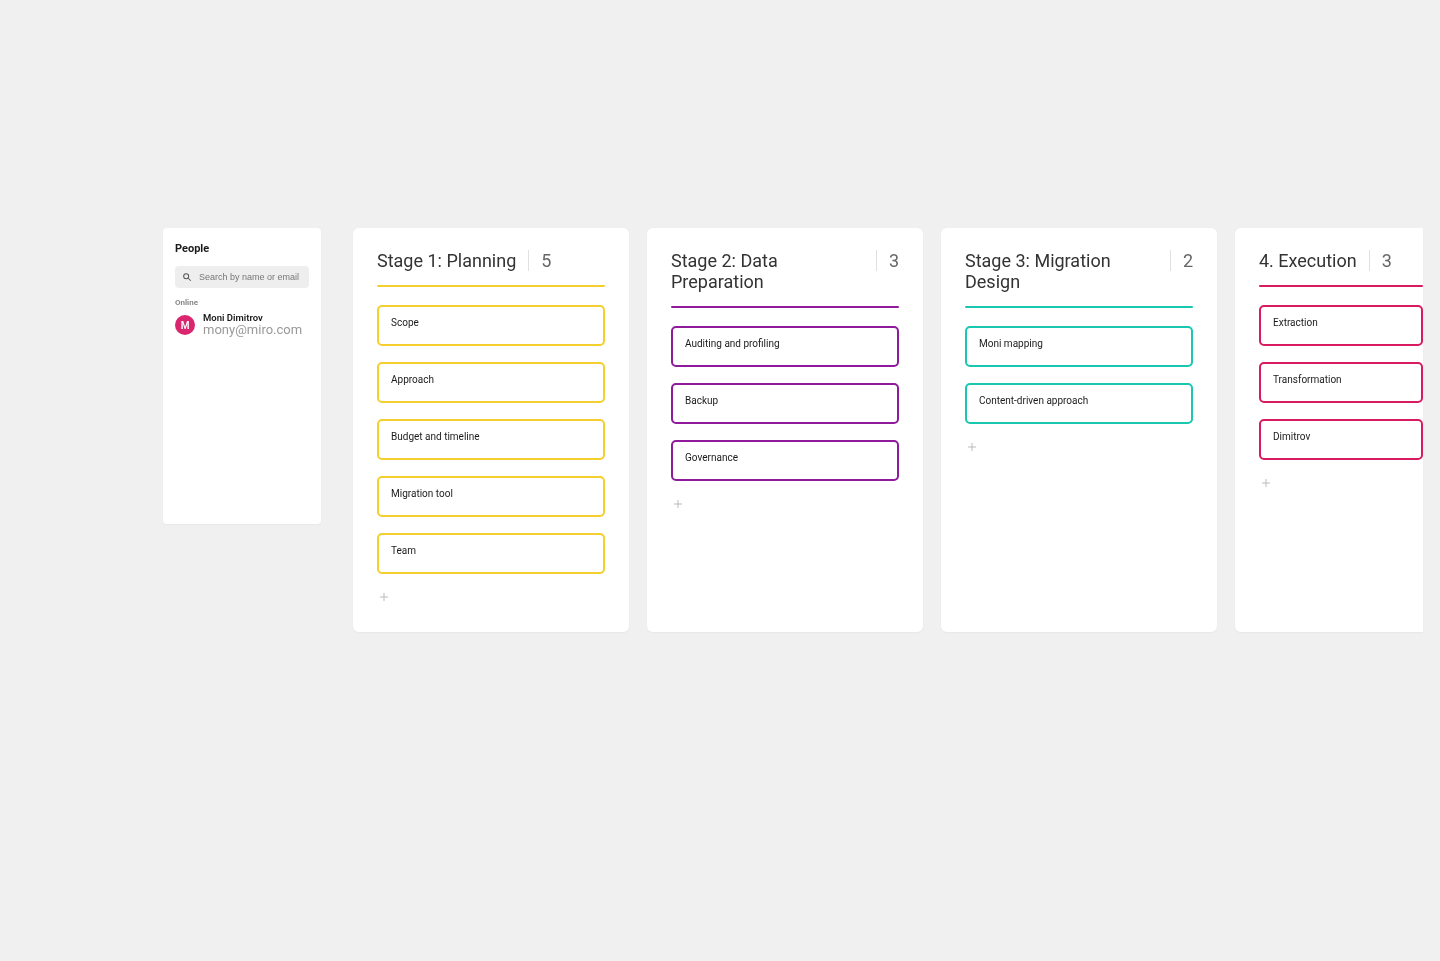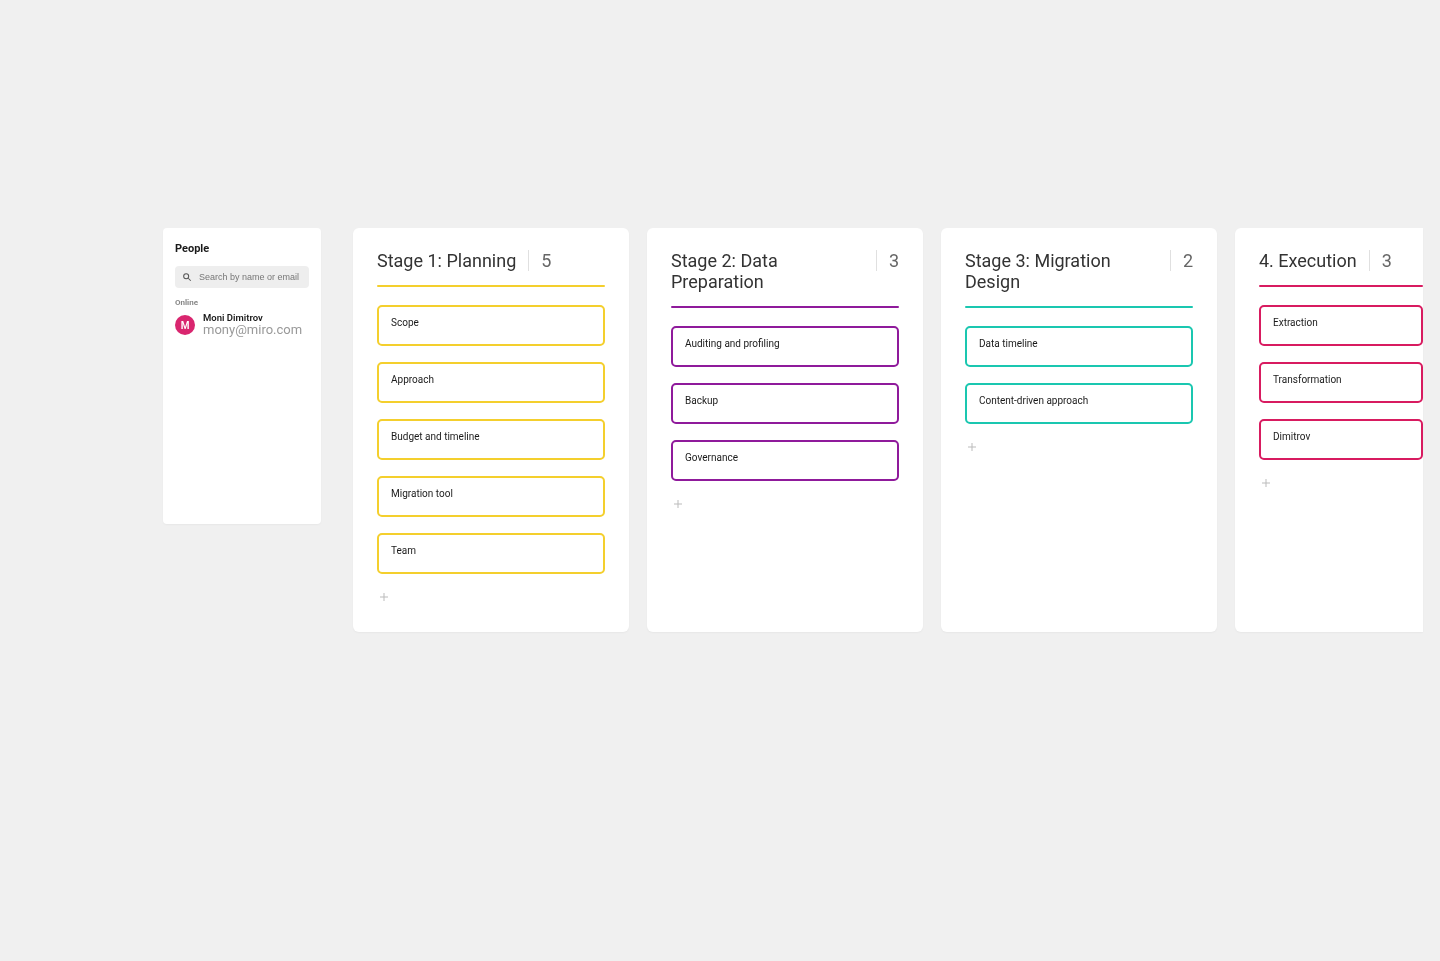--- a/index.html
+++ b/index.html
@@ -216,7 +216,7 @@
           </div>
           <div class="col-underline" style="background: rgb(26, 199, 176);"></div>
           <div class="cards">
-            <div class="card"><div class="card-shadow" style="background: rgb(26, 199, 176);"></div><div class="card-border" style="border-color: rgb(26, 199, 176);"></div><span>Data timeline</span></div>
+            <div class="card"><div class="card-shadow" style="background: rgb(26, 199, 176);"></div><div class="card-border" style="border-color: rgb(26, 199, 176);"></div><span>Moni mapping</span></div>
             <div class="card"><div class="card-shadow" style="background: rgb(26, 199, 176);"></div><div class="card-border" style="border-color: rgb(26, 199, 176);"></div><span>Content-driven approach</span></div>
           </div>
           <div class="add-btn">

